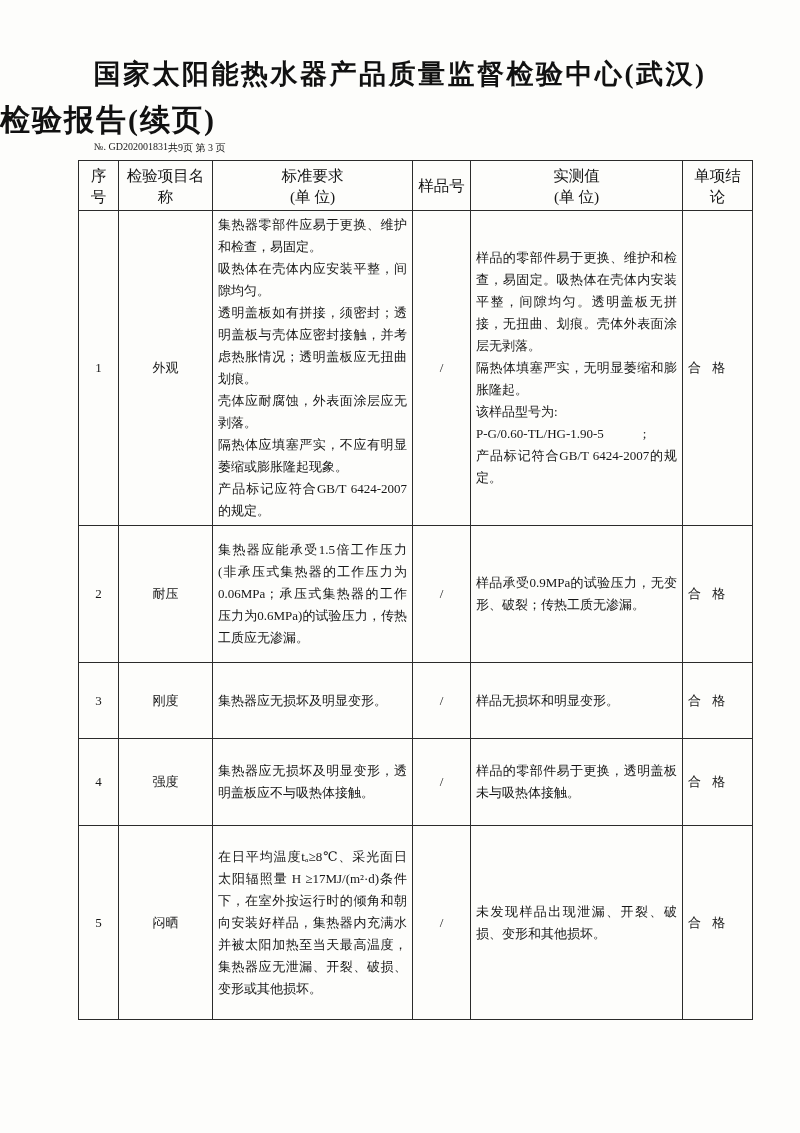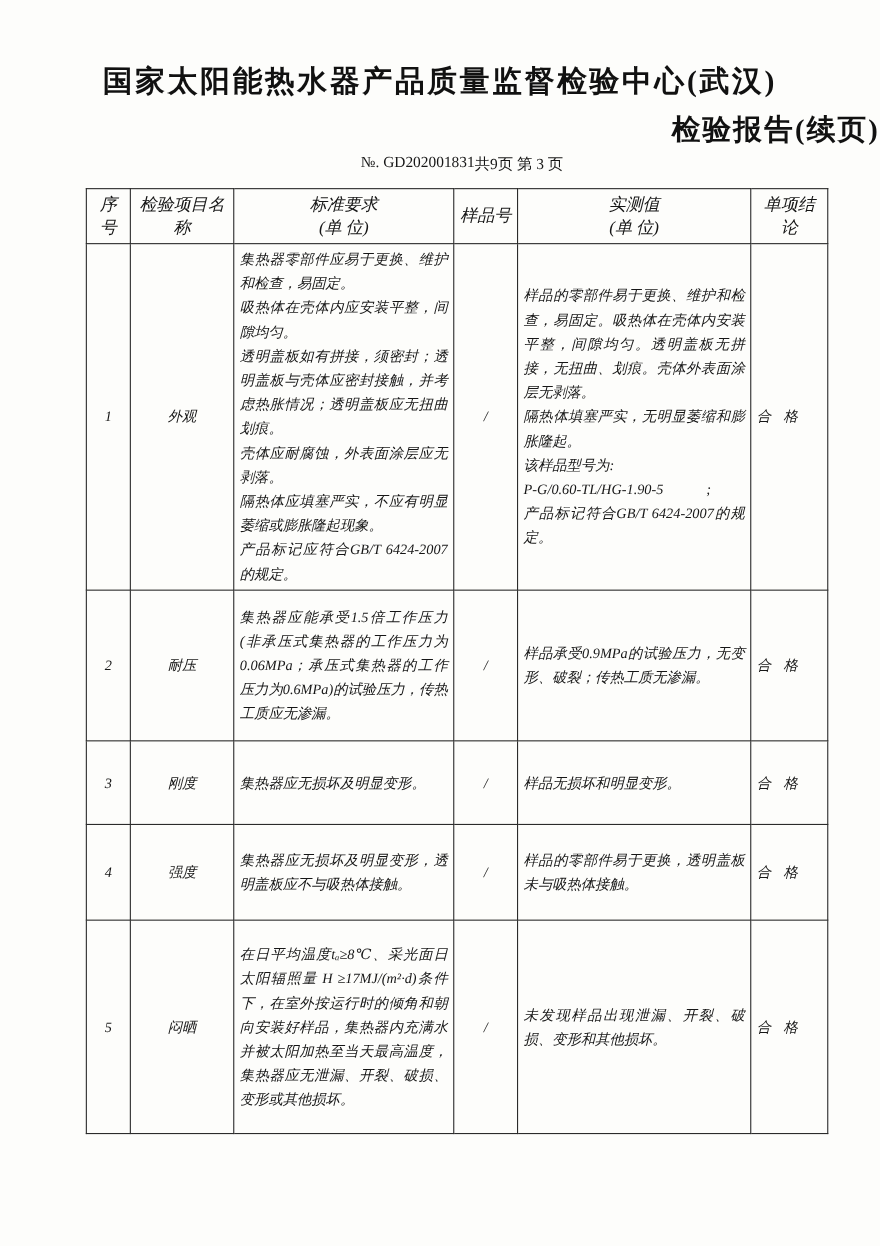--- a/index.html
+++ b/index.html
@@ -26,8 +26,8 @@
   .subtitle {
     position: absolute;
     top: 100px; left: 0; right: 0;
-    text-align: right;
-    font-size: 26px;
+    text-align: left;
+    font-size: 30px;
     font-weight: bold;
     letter-spacing: 2px;
     color: #111;

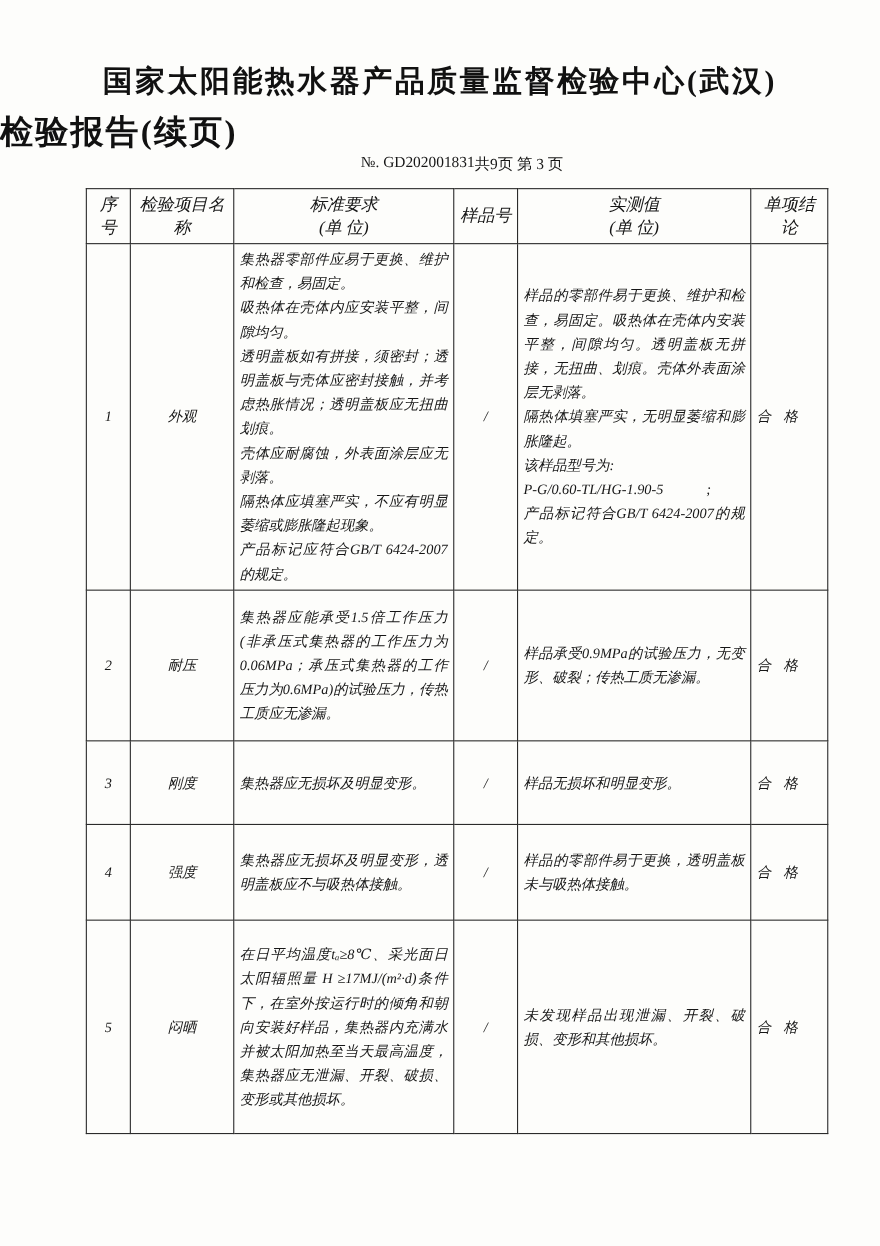--- a/index.html
+++ b/index.html
@@ -36,8 +36,8 @@
     position: absolute;
     top: 141px; left: 94px; right: 54px;
     display: flex;
-    justify-content: center;
-    font-size: 14px;
+    justify-content: flex-start;
+    font-size: 10px;
     color: #161616;
   }
   table.report {

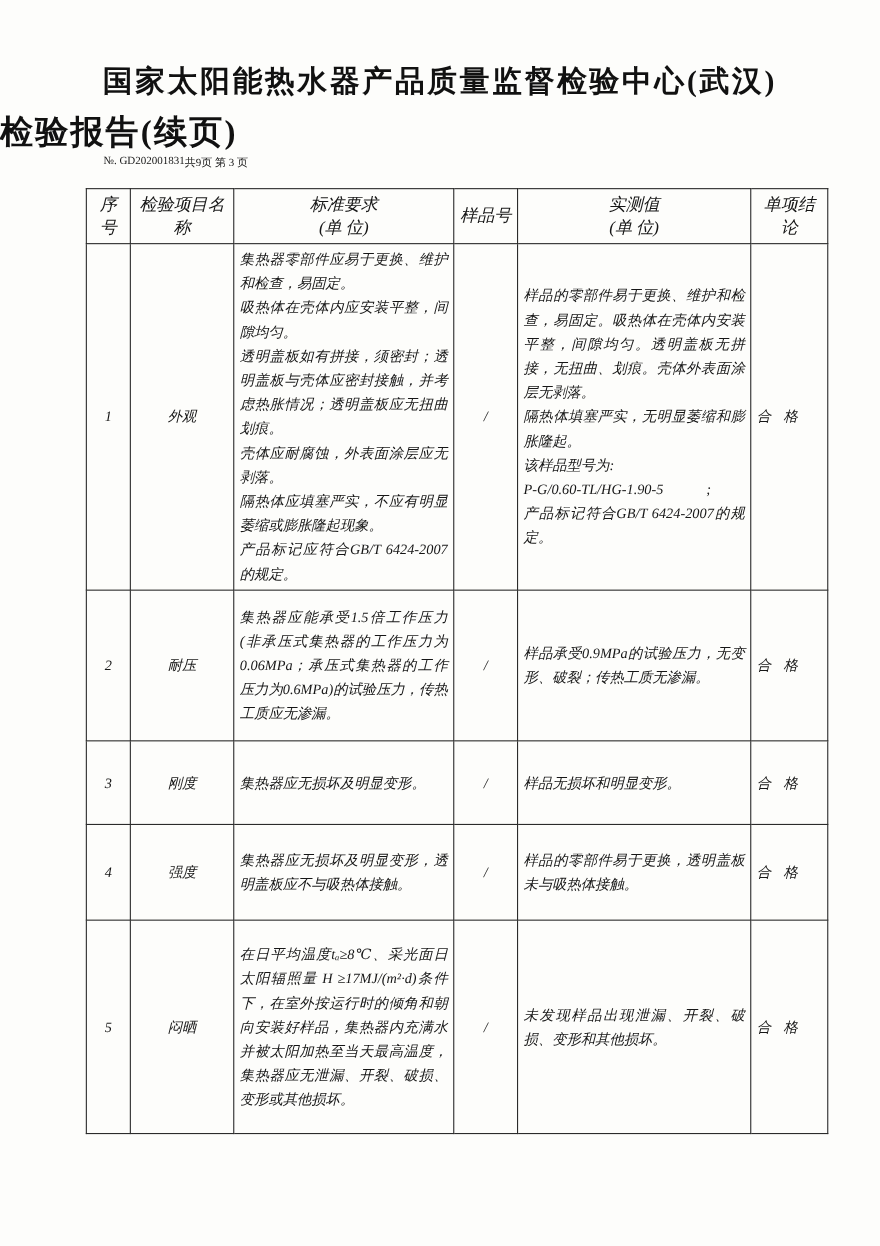--- a/index.html
+++ b/index.html
@@ -42,11 +42,10 @@
   }
   table.report {
     position: absolute;
-    top: 171px; left: 78px;
+    top: 160px; left: 78px;
     width: 674px;
     border-collapse: collapse;
     table-layout: fixed;
-    font-style: italic;
   }
   .report th, .report td {
     border: 1.6px solid #2b2b2b;

